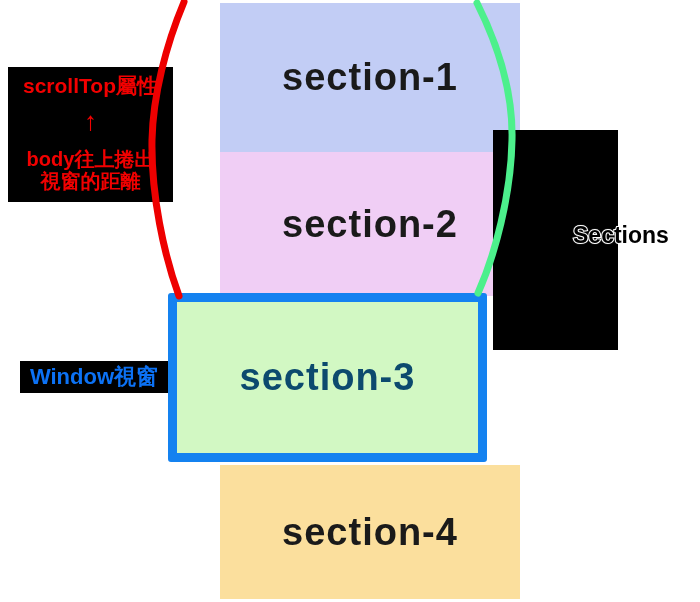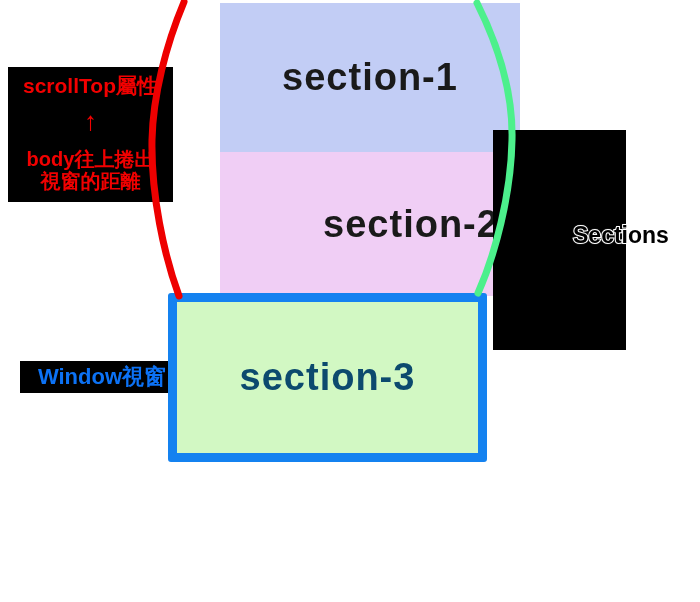--- a/index.html
+++ b/index.html
@@ -13,7 +13,7 @@
     font-size:38px;font-weight:bold;color:#1a1a1a;letter-spacing:1px;margin-left:42px;
   }
   #section-1{top:3px;height:149px;}
-  #section-2{top:152px;height:144px;padding-left:41px;}
+  #section-2{top:152px;height:144px;}
   #section-4{top:465px;height:134px;}
   #viewport-box{
     position:absolute;left:168px;top:293px;width:319px;height:169px;

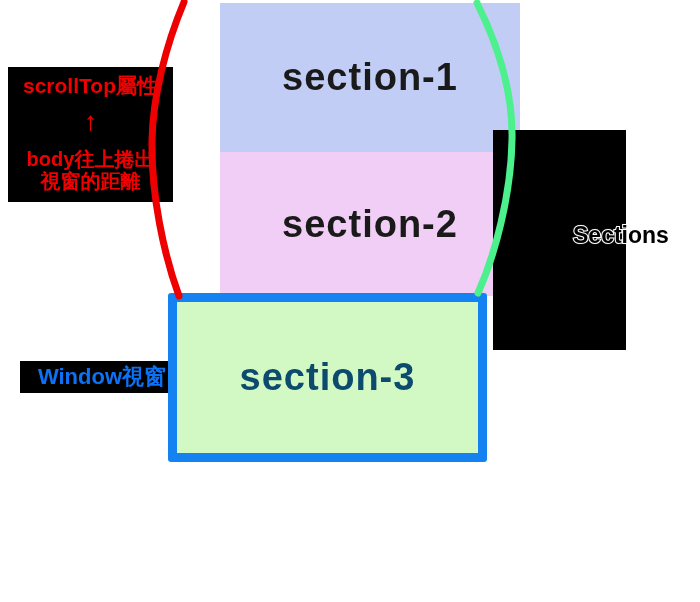--- a/index.html
+++ b/index.html
@@ -22,7 +22,7 @@
     font-size:38px;font-weight:bold;color:#0c4a6e;letter-spacing:1px;
     z-index:2;
   }
-  .callout{position:absolute;background:#000;z-index:1;padding-left:8px;}
+  .callout{position:absolute;background:#000;z-index:1;}
   #scrolltop-box{
     left:8px;top:67px;width:165px;height:135px;
     display:flex;flex-direction:column;align-items:center;justify-content:space-between;

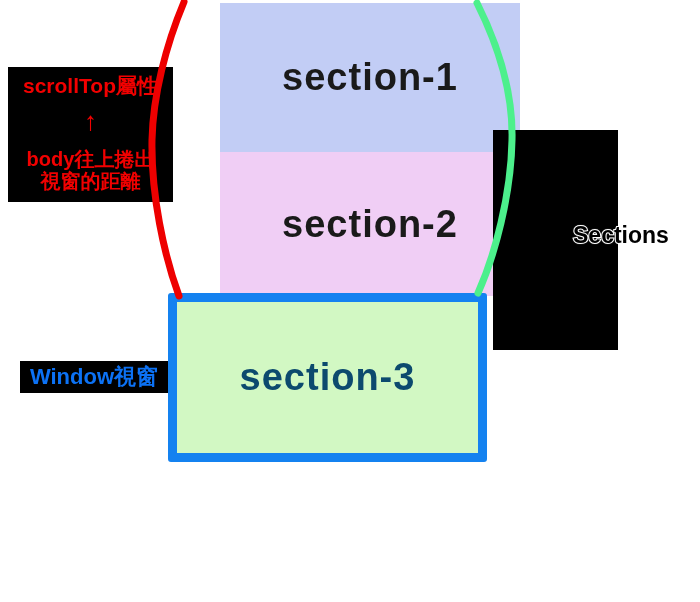--- a/index.html
+++ b/index.html
@@ -64,6 +64,9 @@
     <span>section-3</span>
   </div>
 
+  <div class="section" id="section-4" style="background-color: rgb(251, 223, 157);">
+    <span>section-4</span>
+  </div>
 
   <div class="callout" id="scrolltop-box">
     <span class="red-line1" style="color: rgb(242, 0, 0);">scrollTop屬性</span>

